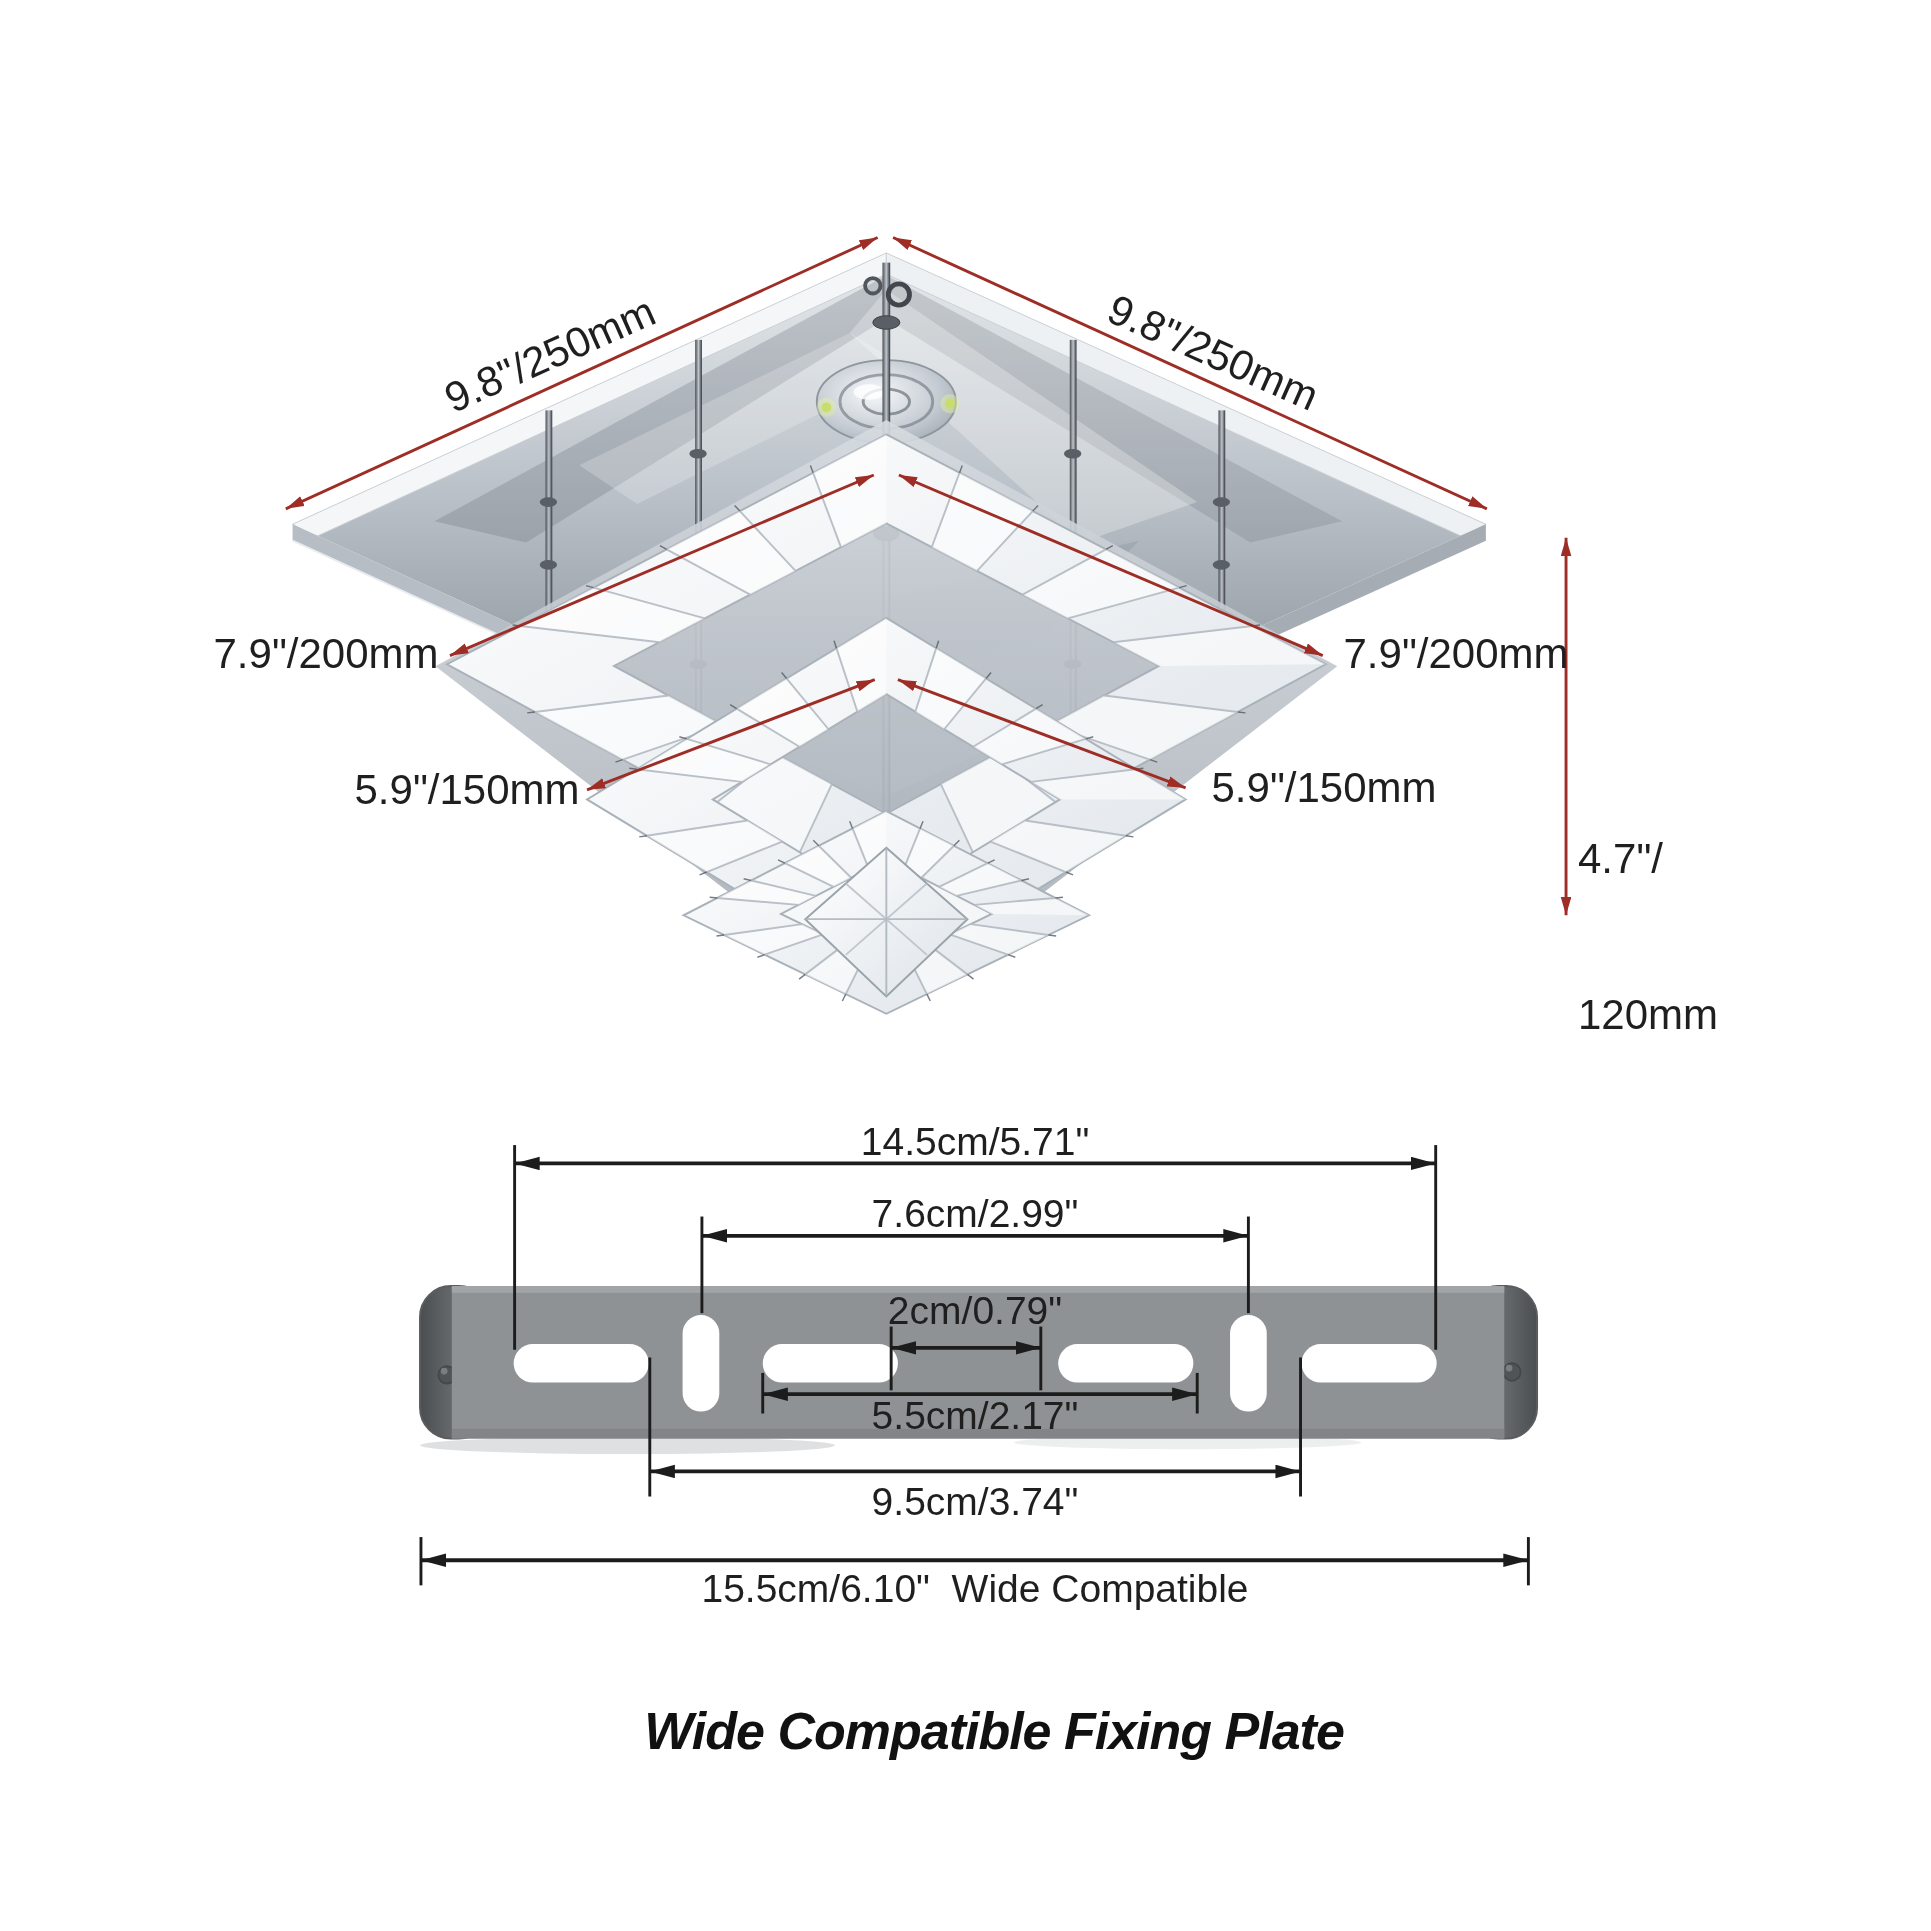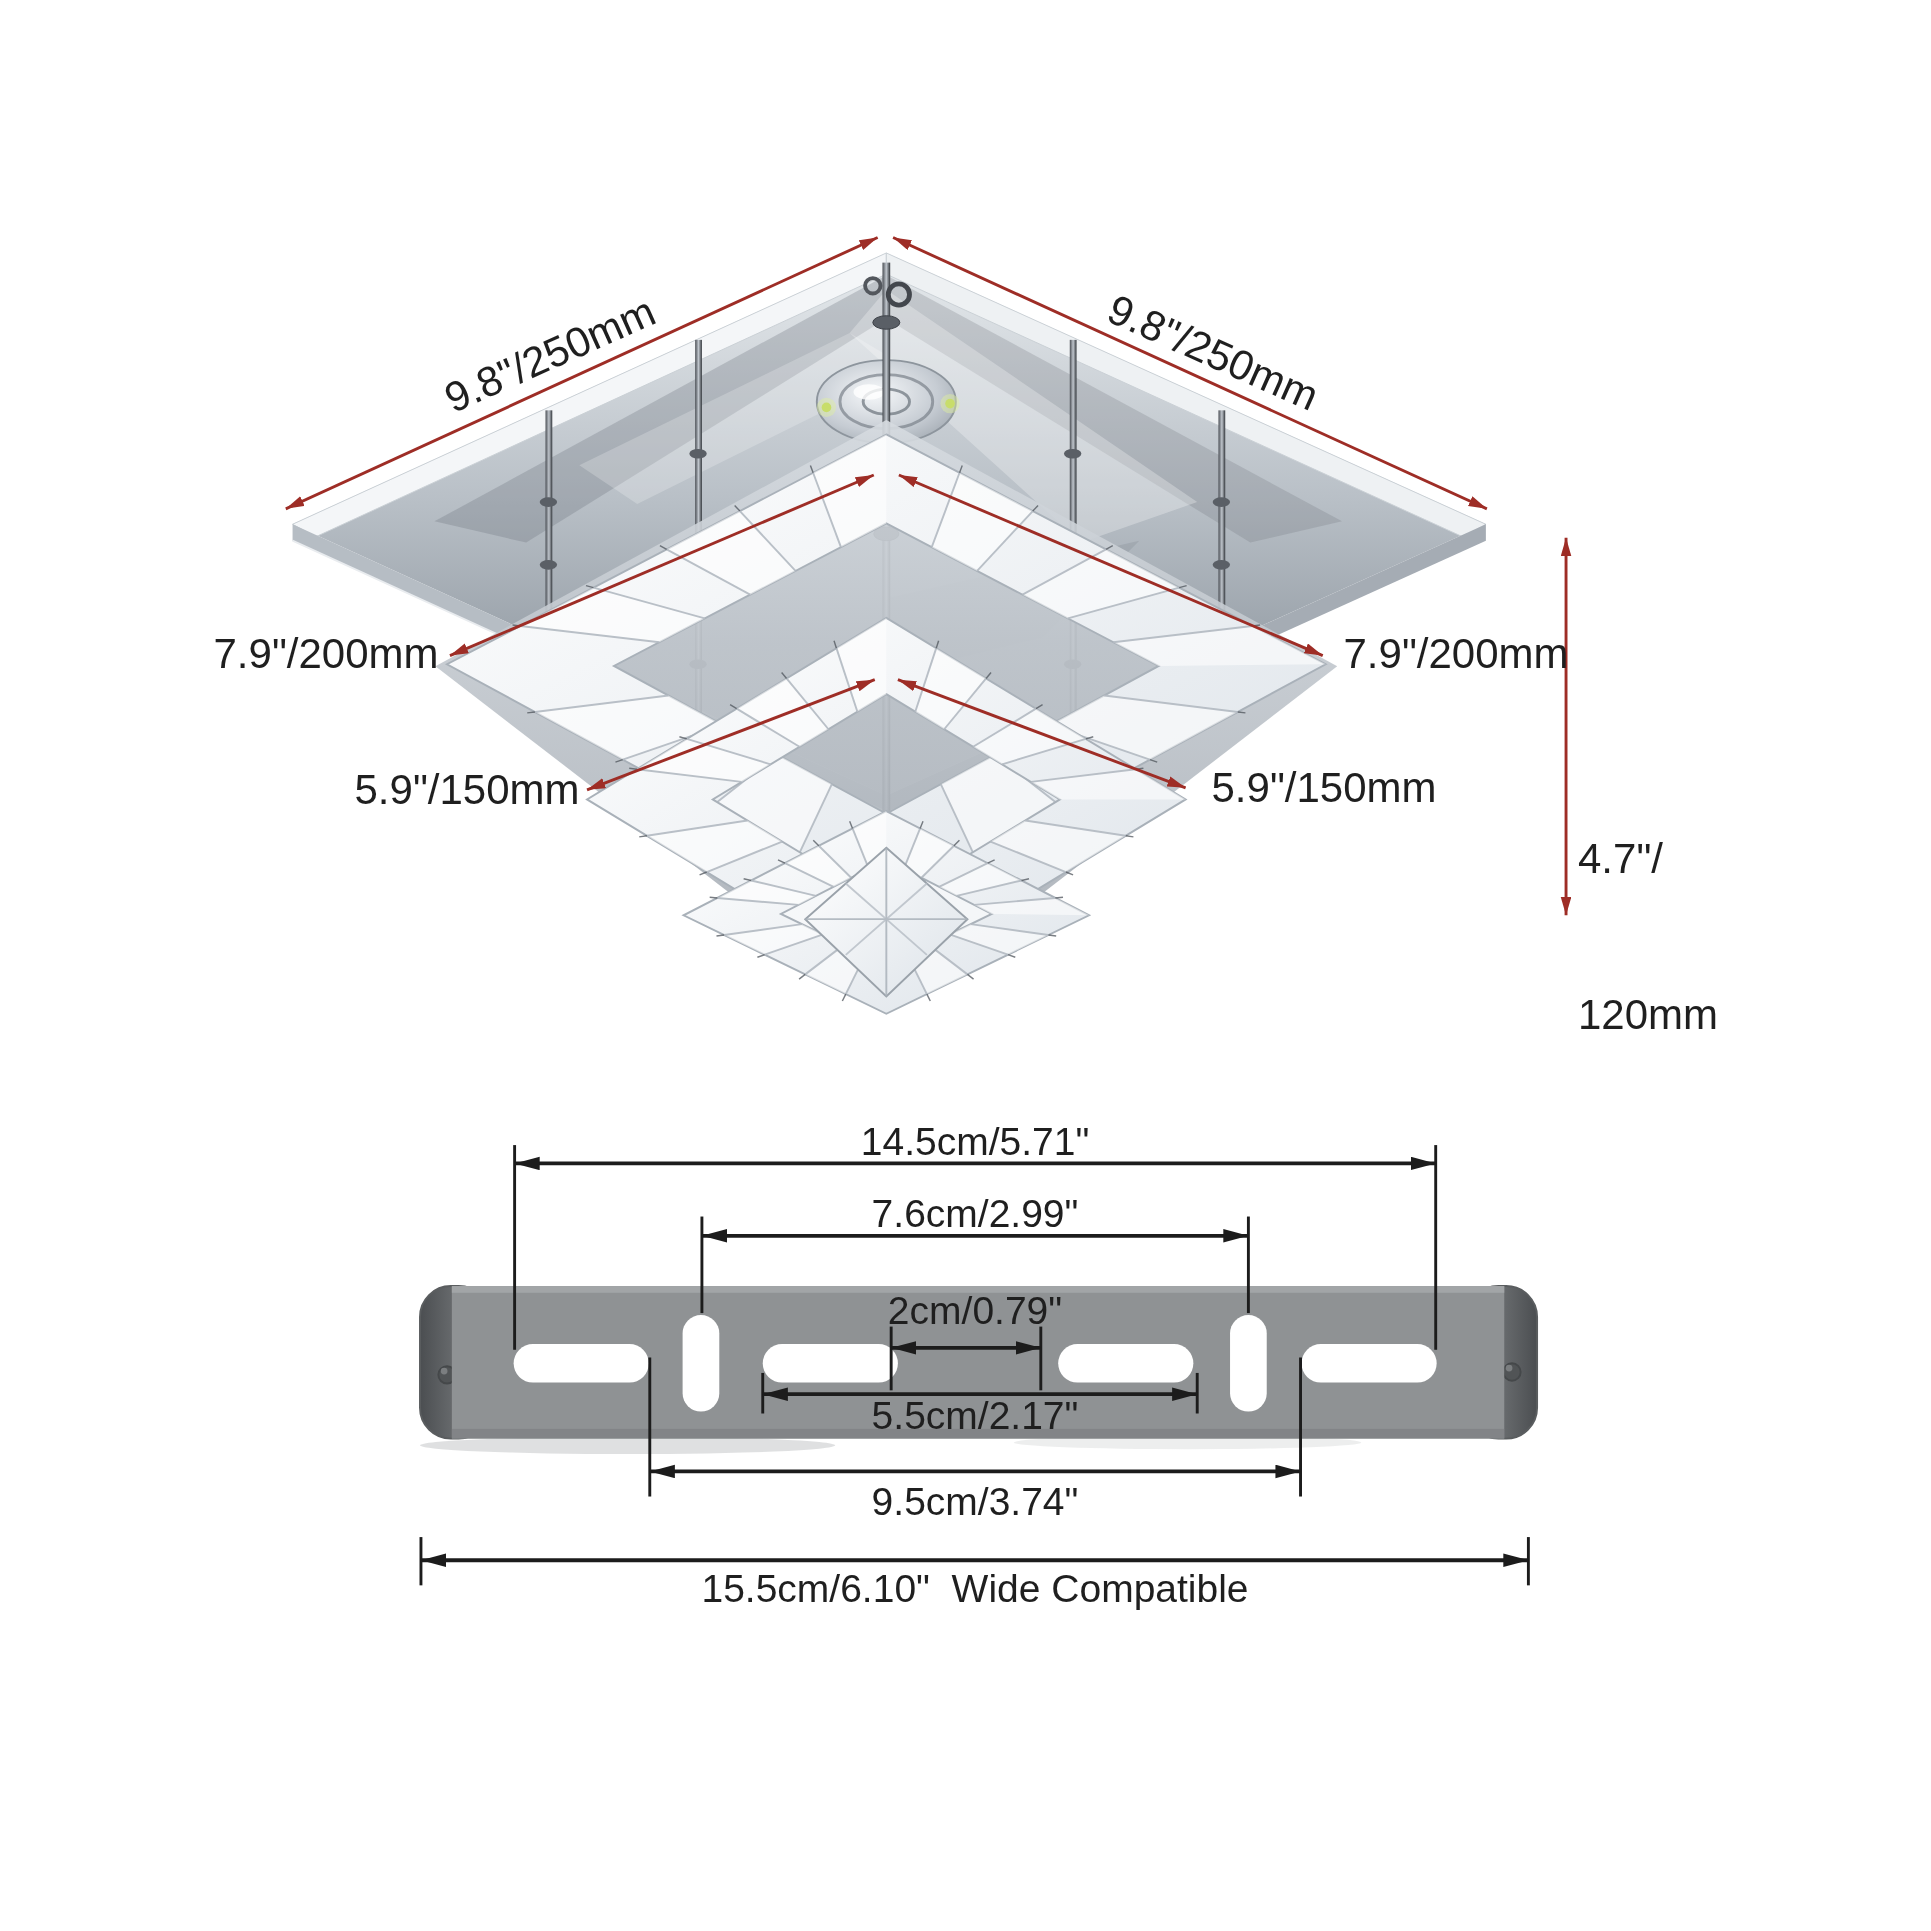--- a/index.html
+++ b/index.html
@@ -356,6 +356,7 @@
   <div class="lbl small" style="left:975px;top:1502px;">9.5cm/3.74"</div>
   <div class="lbl small" style="left:975px;top:1589px;">15.5cm/6.10"  Wide Compatible</div>
 
+  <div class="caption" style="left:994px;top:1731px;">Wide Compatible Fixing Plate</div>
 </div>
 
 

